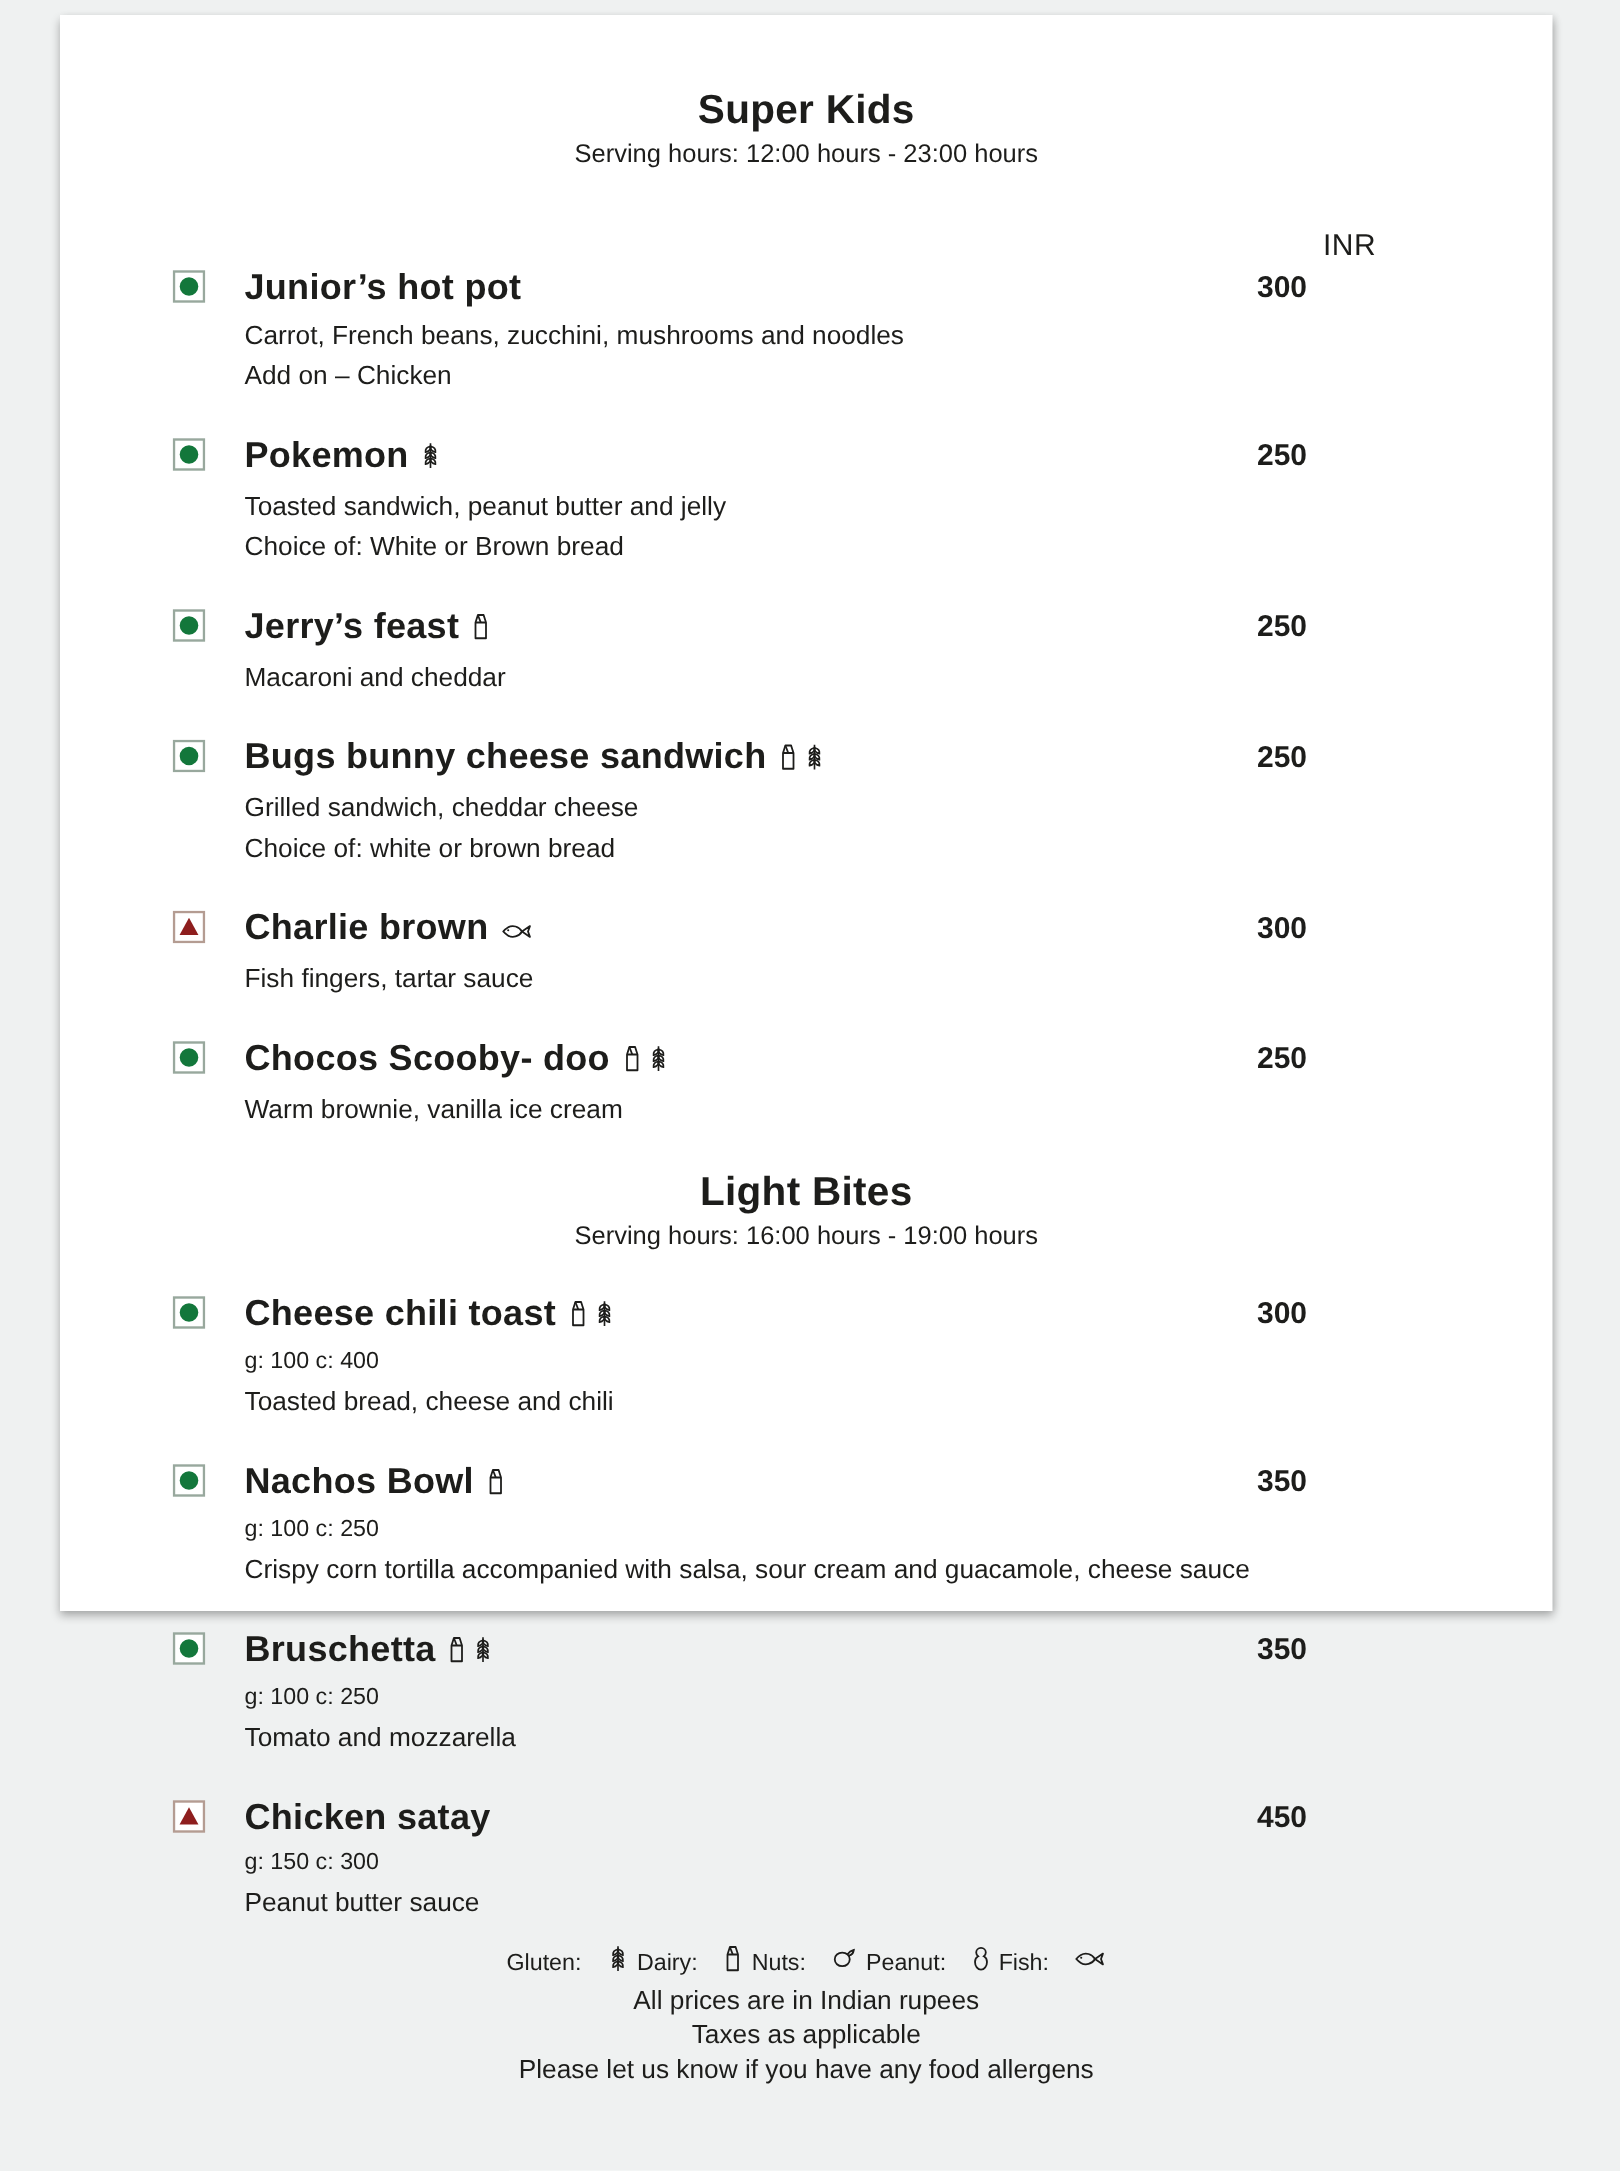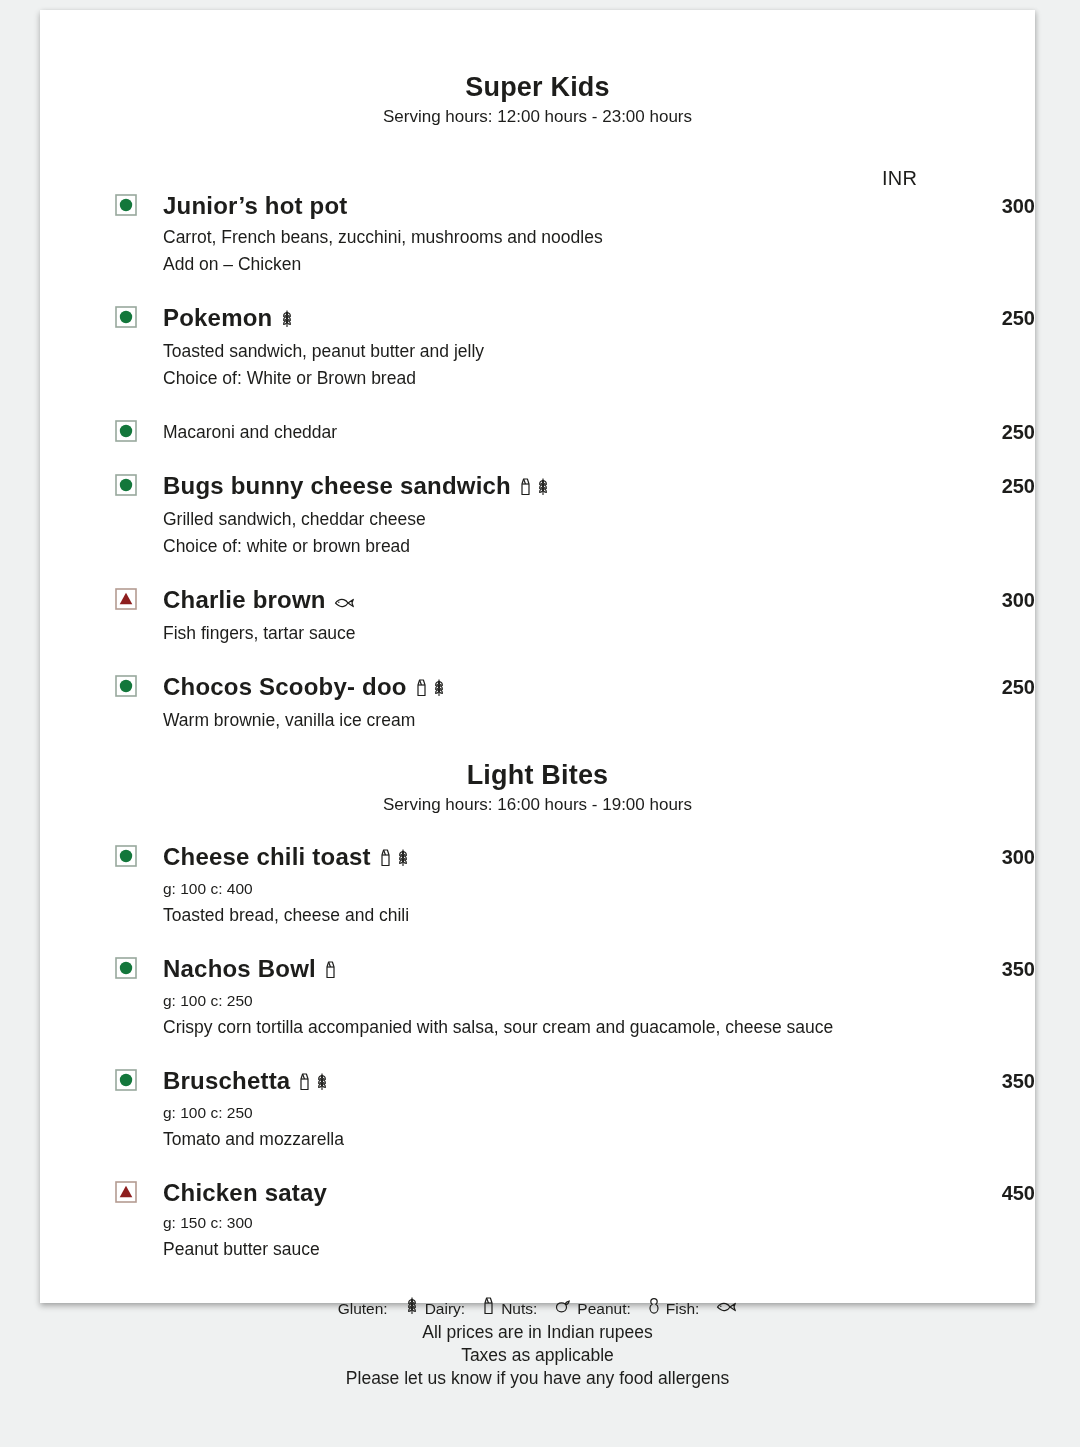--- a/index.html
+++ b/index.html
@@ -13,10 +13,10 @@
   .page {
     position: absolute;
     left: 40px; top: 10px;
-    width: 995px; height: 1293px;
+    width: 995px; height: 1064px;
     background: #ffffff;
     box-shadow: 0 3px 6px rgba(0,0,0,0.30), 2px 0 4px rgba(0,0,0,0.06);
-    padding: 62px 0 0 75px;
+    padding: 48px 0 0 75px;
   }
   .section-title {
     text-align: center;

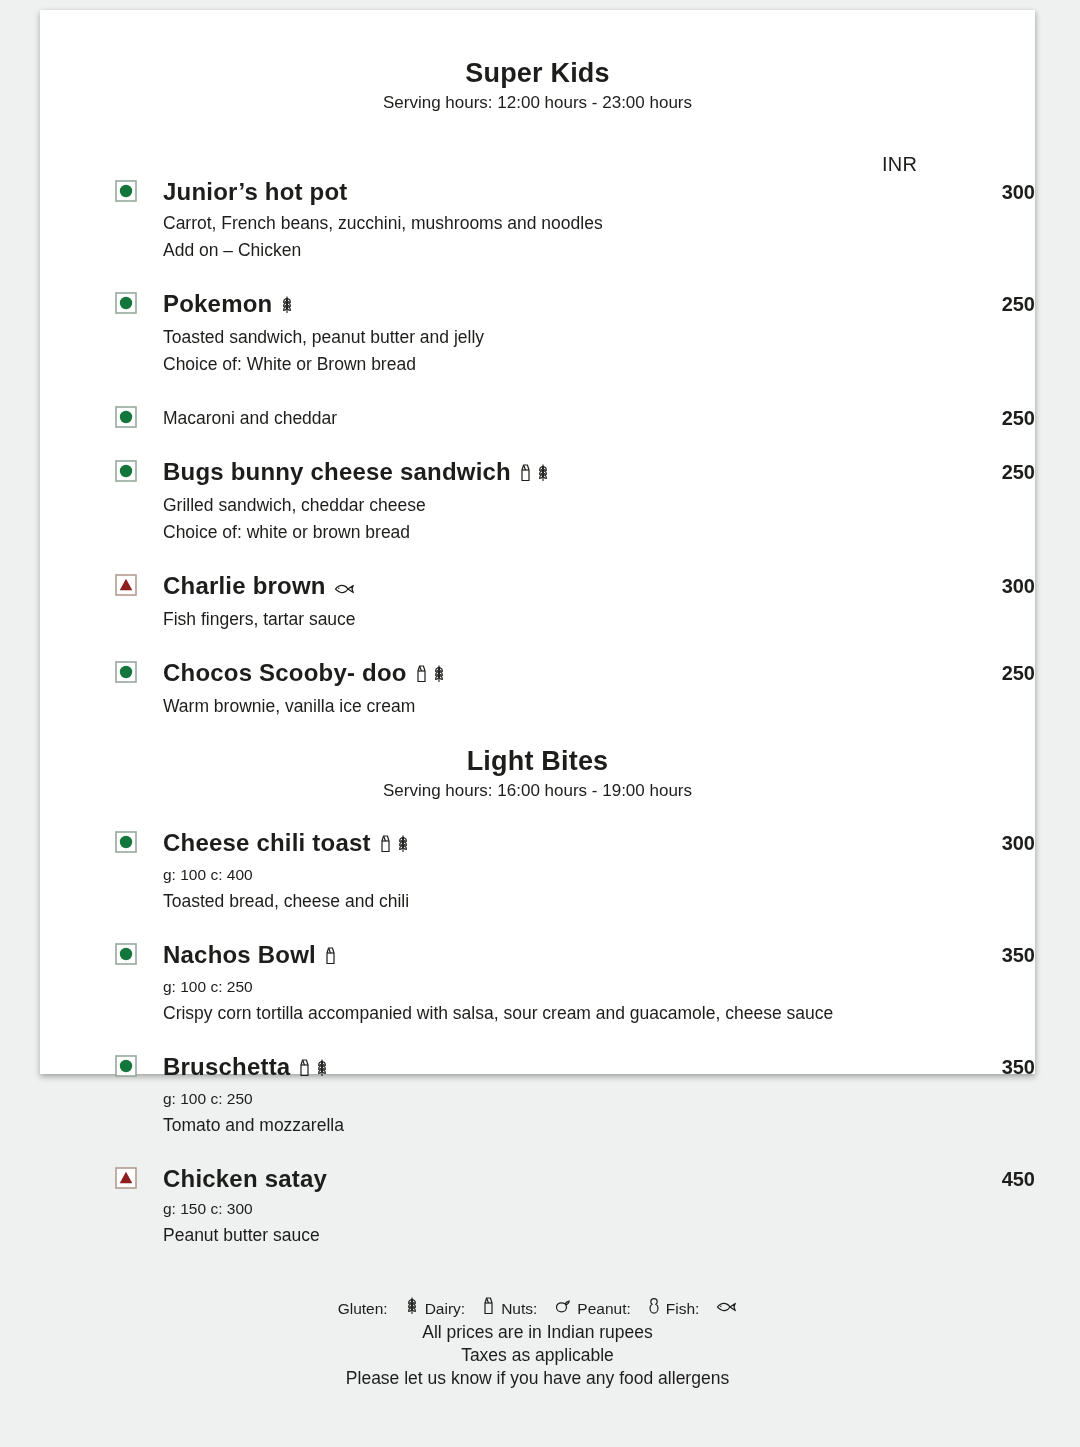--- a/index.html
+++ b/index.html
@@ -48,7 +48,7 @@
   }
   .mark-col { width: 48px; padding-top: 2px; flex: 0 0 48px; }
   .main-col { width: 675px; flex: 0 0 675px; }
-  .price-col { flex: 1; text-align: right; }
+  .price-col { flex: 1; }
   .item-name-row { line-height: 28px; }
   .item-name {
     font-size: 24px;

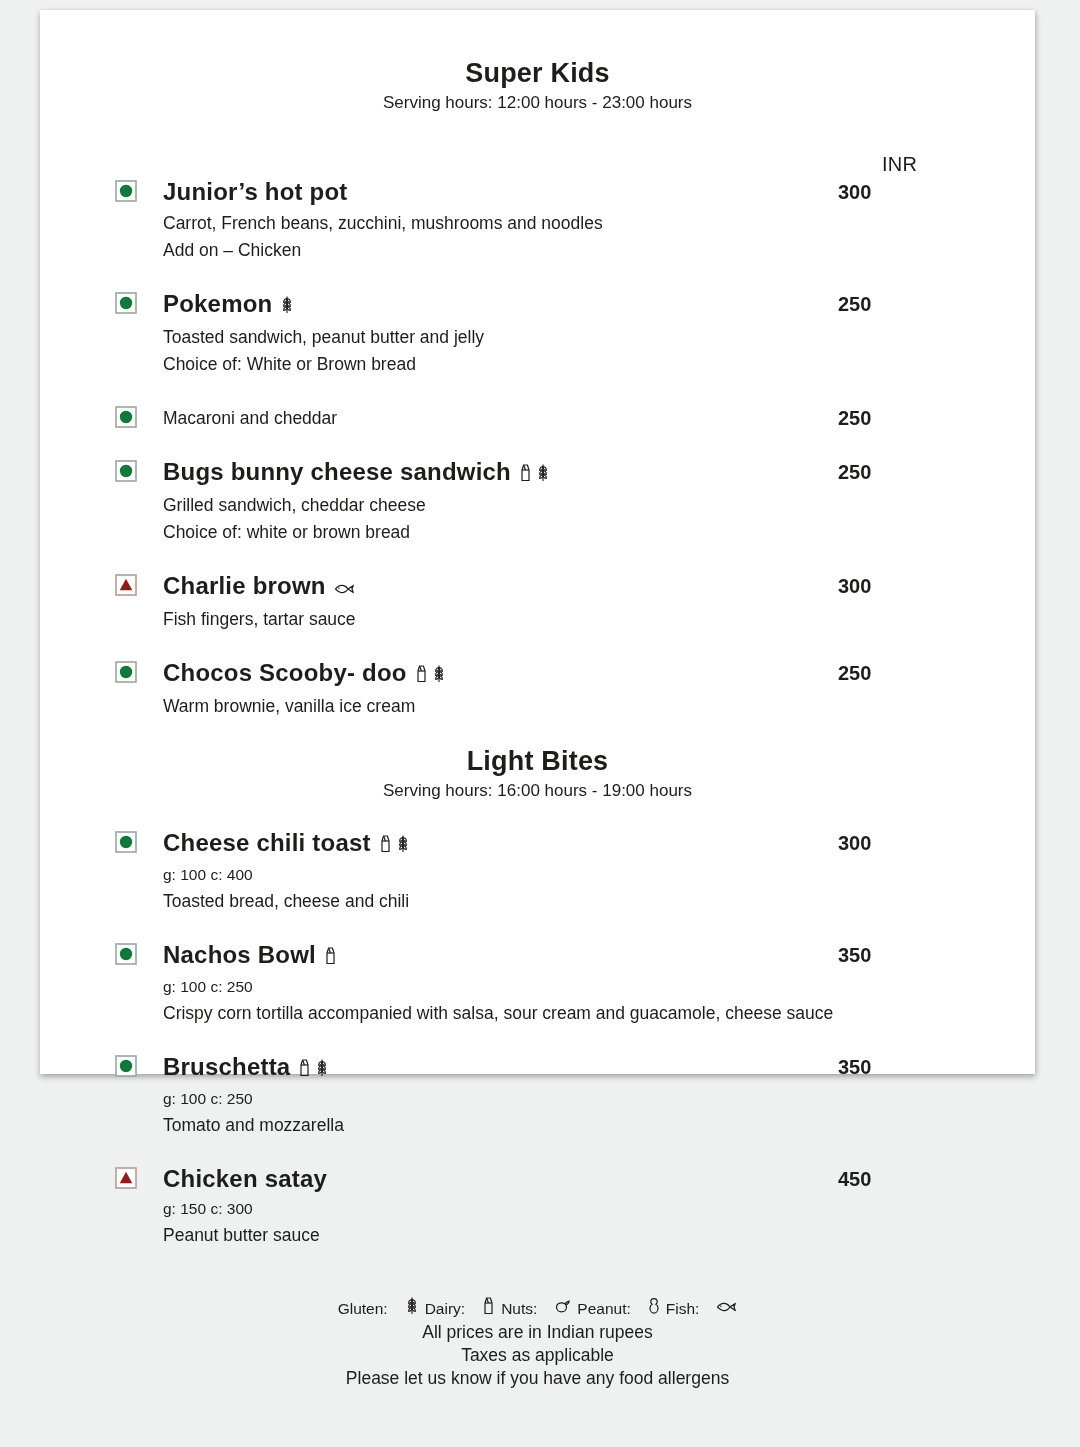--- a/index.html
+++ b/index.html
@@ -156,6 +156,15 @@
                 </svg></span>
     </div>
     <div class="main-col">
+      <div class="item-name-row">
+        <span class="item-name">Jerry’s feast</span><span class="item-icons"><span class="icon"><svg width="13" height="19" viewBox="0 0 13 19">
+                      <g stroke="#1d1d1b" stroke-width="1.2" fill="none" stroke-linejoin="round">
+                        <path d="M3 7 L3 17.5 L10 17.5 L10 7 L8.4 2 L4.6 2 Z"></path>
+                        <path d="M3 7 L10 7"></path>
+                        <path d="M4.6 2 L6.5 7"></path>
+                      </g>
+                    </svg></span></span>
+      </div>
 
       <div class="item-details">
                 <div>Macaroni and cheddar</div>

